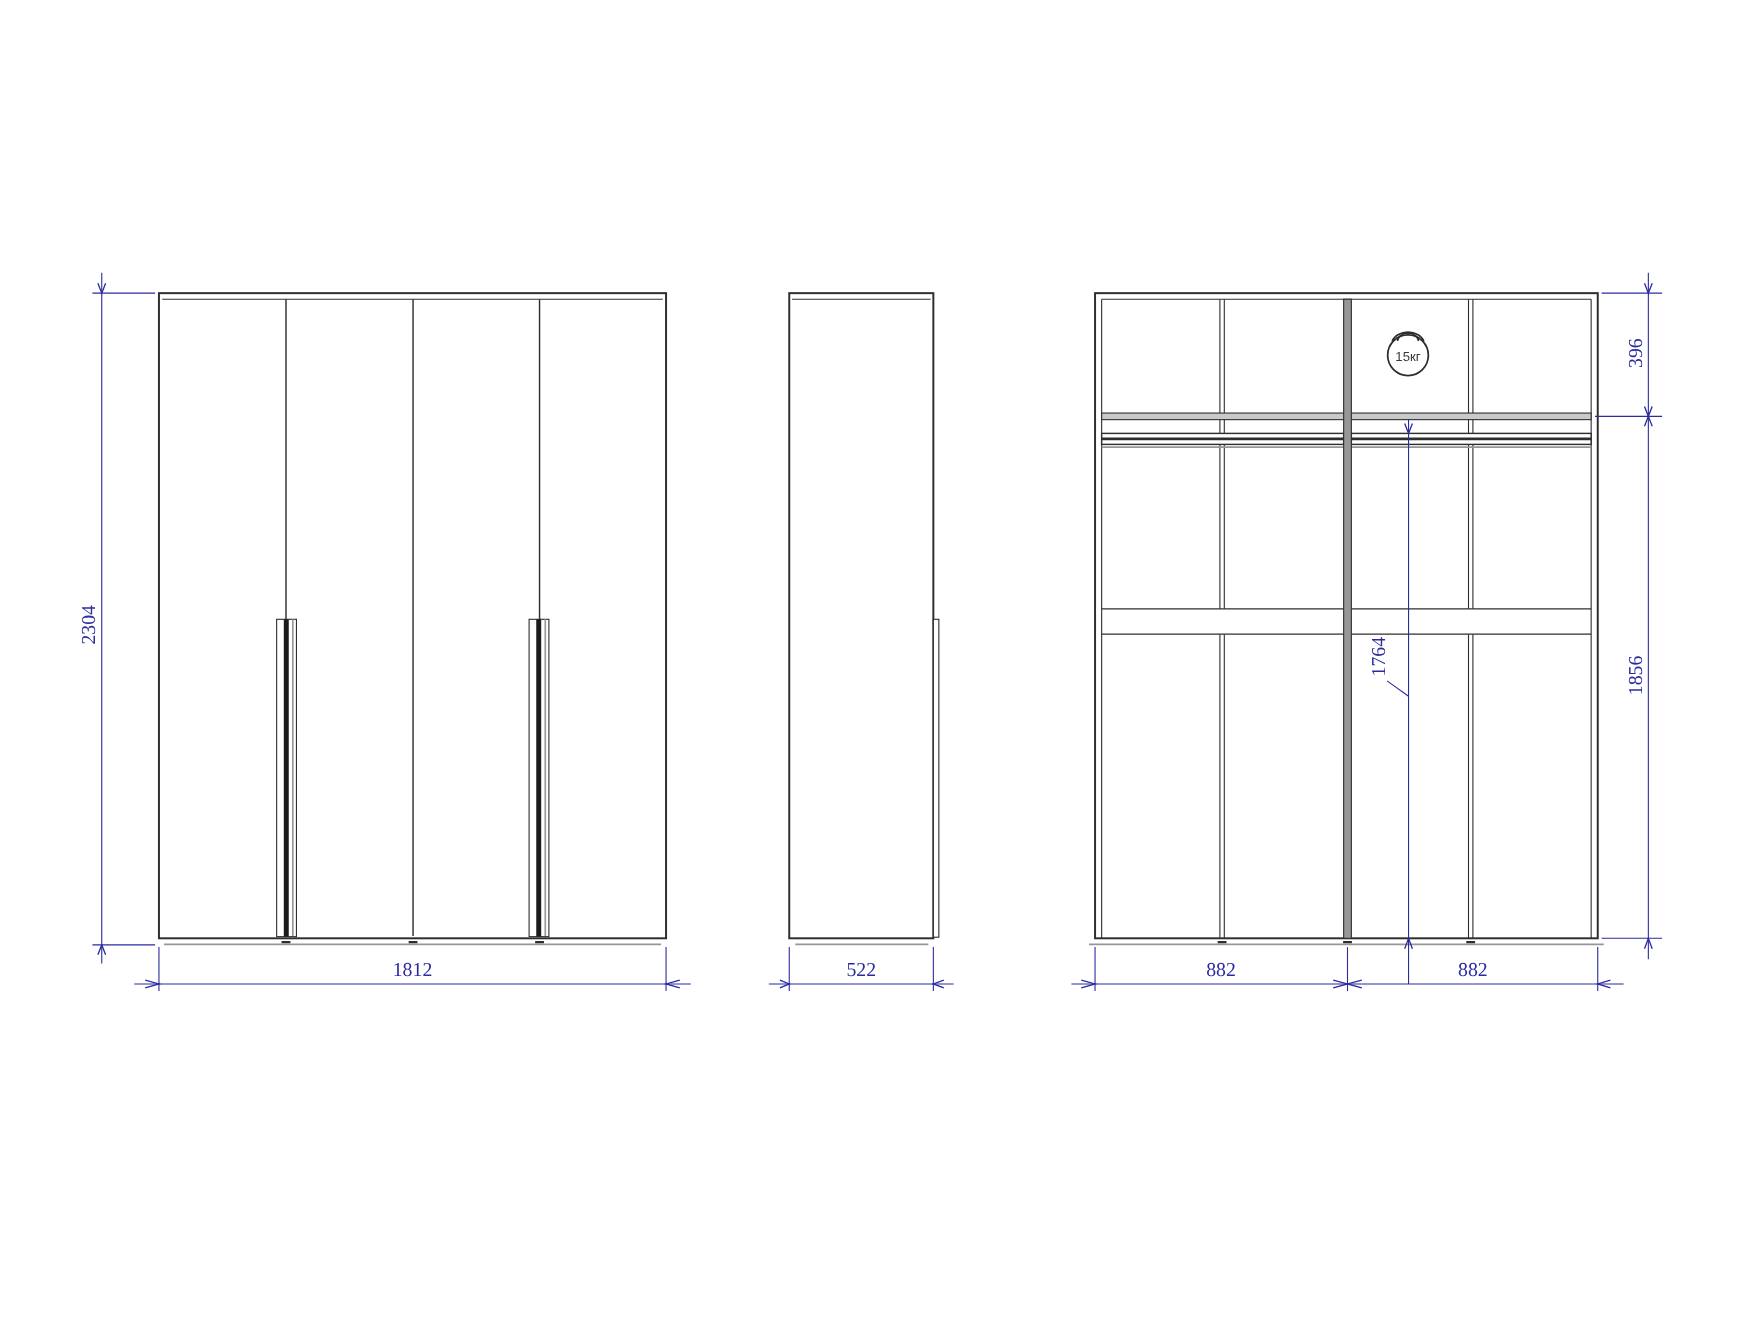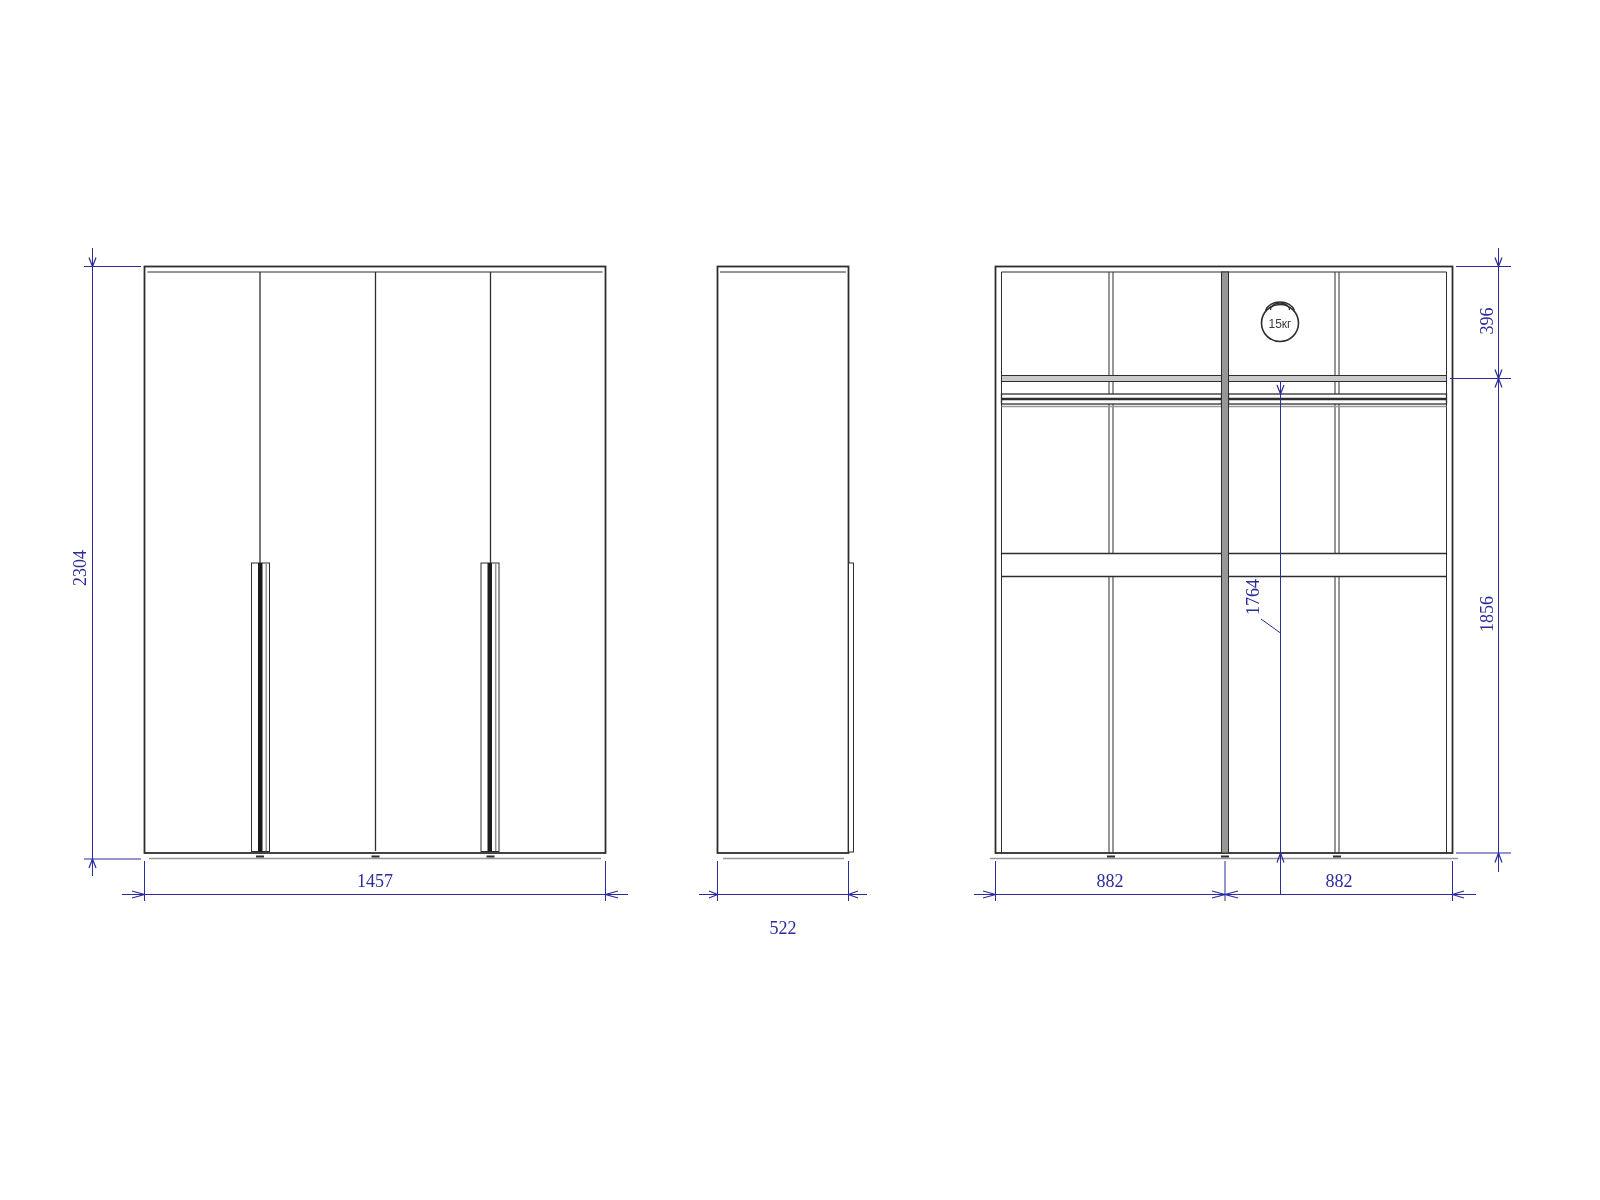--- a/index.html
+++ b/index.html
@@ -193,7 +193,7 @@
 
   <span class="label vert" style="left:80px;top:568px;">2304</span>
 
-  <span class="label" style="left:375px;top:881px;">1457</span>
+  <span class="label" style="left:375px;top:881px;">1812</span>
 
   <span class="label" style="left:783px;top:881px;margin-top:47px;">522</span>
 

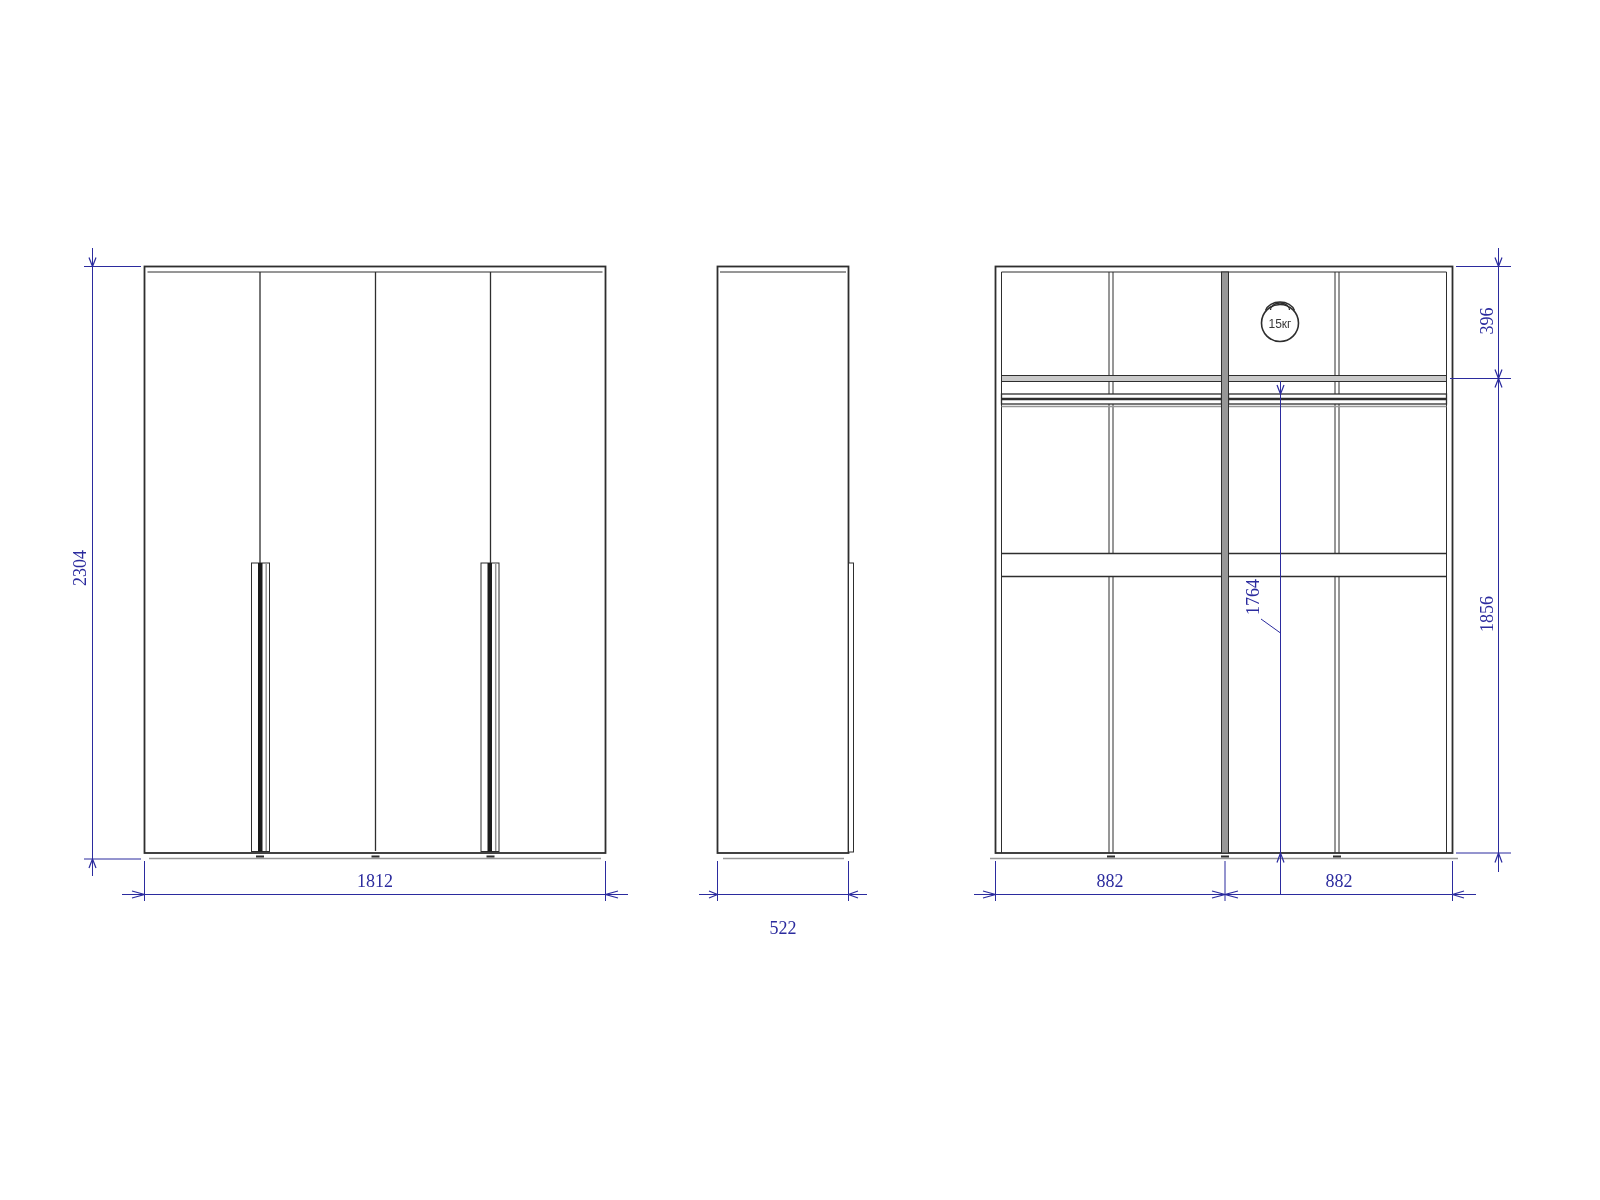--- a/index.html
+++ b/index.html
@@ -195,7 +195,7 @@
 
   <span class="label" style="left:375px;top:881px;">1812</span>
 
-  <span class="label" style="left:783px;top:881px;margin-top:47px;">522</span>
+  <span class="label" style="left:783px;top:881px;">522</span>
 
   <span class="label vert" style="left:1487px;top:321px;">396</span>
 

